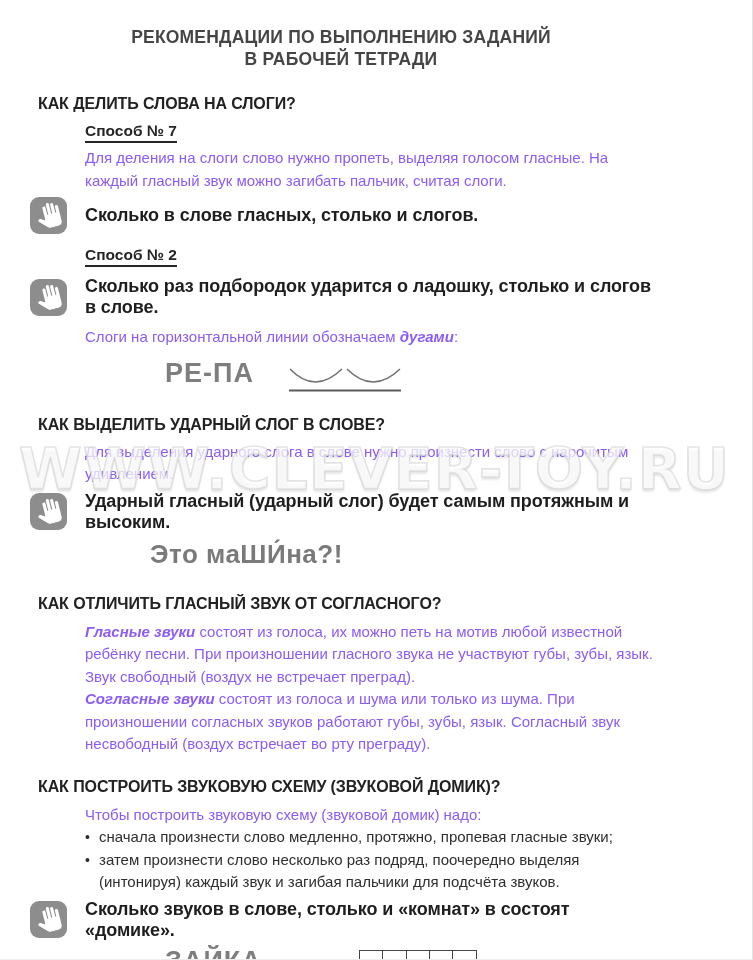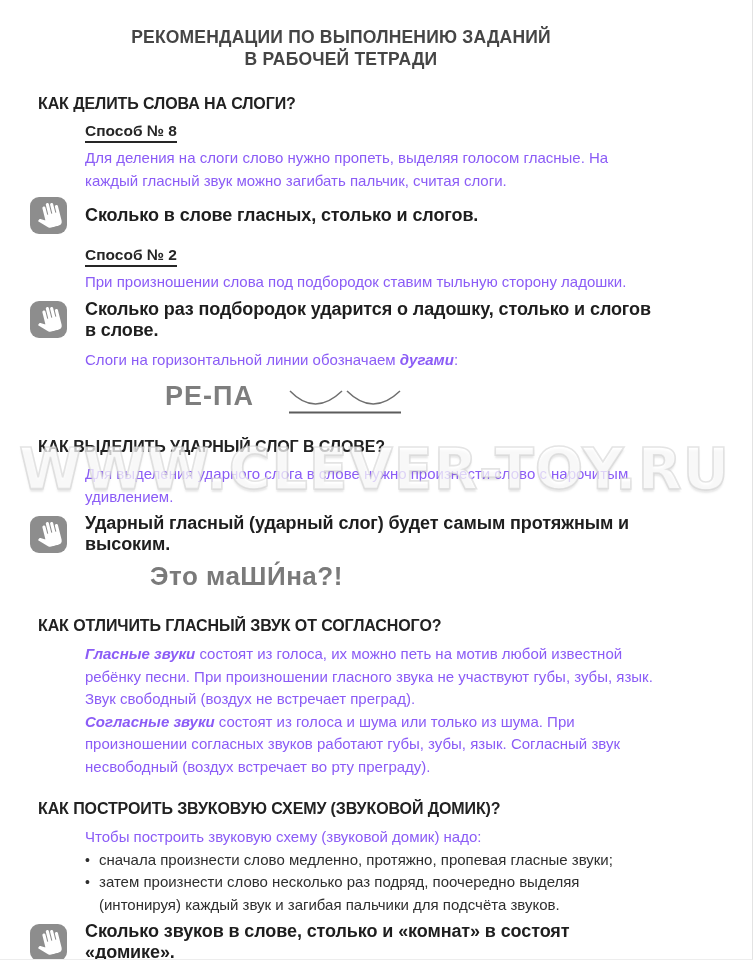--- a/index.html
+++ b/index.html
@@ -83,7 +83,7 @@
 
   <h2 class="sec-h sp-1">КАК ДЕЛИТЬ СЛОВА НА СЛОГИ?</h2>
   <div class="indent">
-    <h3 class="method">Способ № 8</h3>
+    <h3 class="method">Способ № 7</h3>
     <p class="body-t">Для деления на слоги слово нужно пропеть, выделяя голосом гласные. На каждый гласный звук можно загибать пальчик, считая слоги.</p>
   </div>
   <div class="callout">

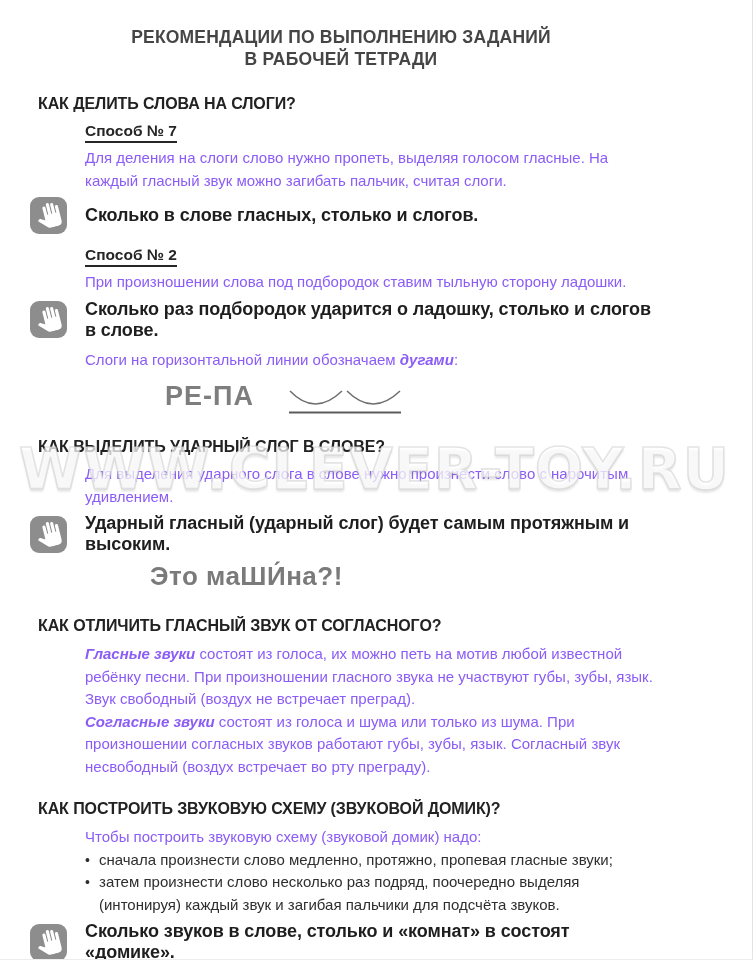--- a/index.html
+++ b/index.html
@@ -96,7 +96,6 @@
   </div>
   <div class="indent">
     <h3 class="method">Способ № 2</h3>
-    <p class="body-t">При произношении слова под подбородок ставим тыльную сторону ладошки.</p>
   </div>
   <div class="callout">
     <span class="hand-badge">

